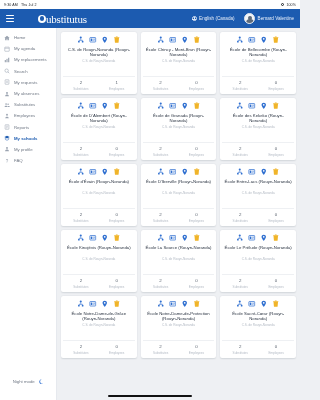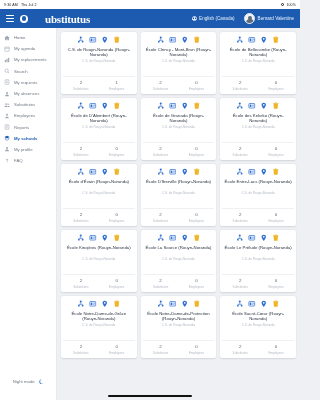--- a/index.html
+++ b/index.html
@@ -31,9 +31,9 @@
   .burger { width: 8px; display:flex; flex-direction:column; gap:1.6px; cursor:pointer; }
   .burger i { display:block; height:1.2px; background:#fff; border-radius:1px; }
   .brand {
-    display:flex; align-items:center; gap:18px; margin-left:6px;
+    display:flex; align-items:center; gap:1px; margin-left:24px;
     color:#fff; font-family:"Liberation Serif", serif;
-    font-size:11px; font-weight:bold; letter-spacing:-.2px;
+    font-size:11px; font-weight:normal; letter-spacing:-.2px;
   }
   .brand-dot {
     width:8px;height:8px;border-radius:50%;background:#fff;

